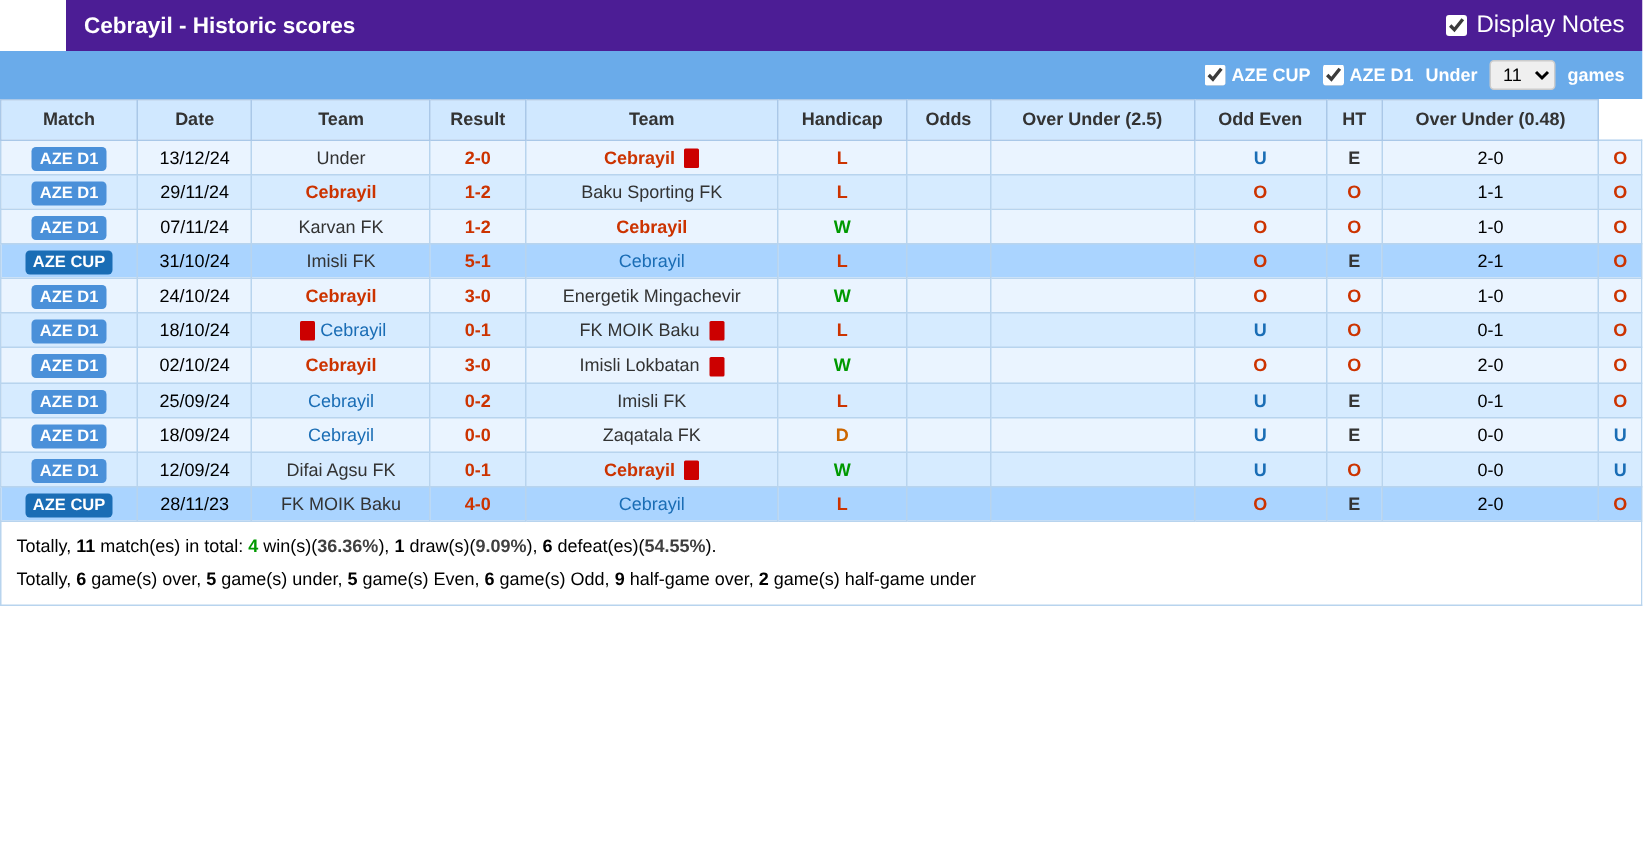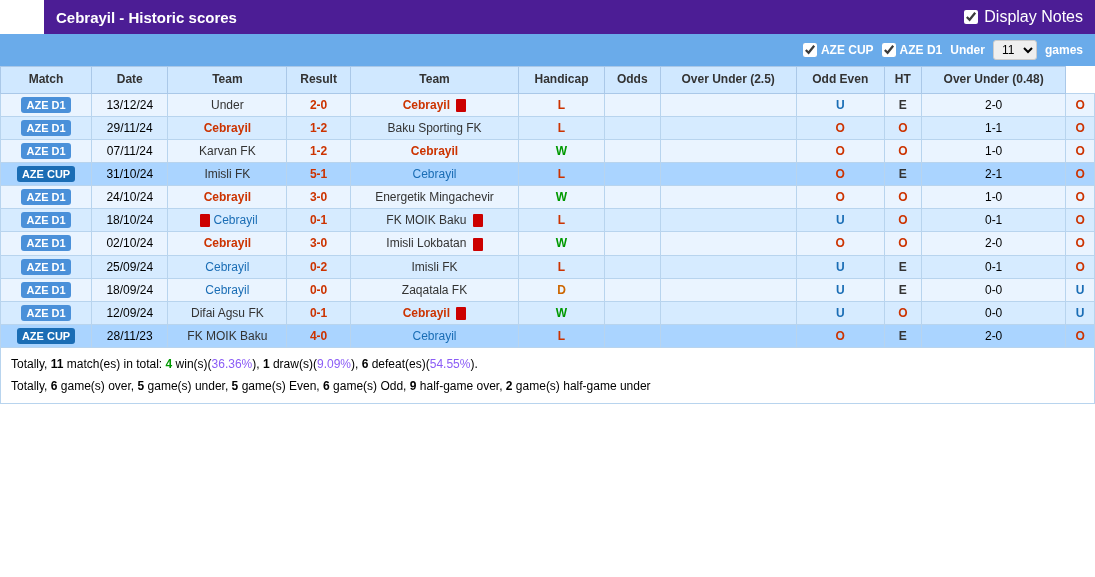--- a/index.html
+++ b/index.html
@@ -133,7 +133,7 @@
       line-height: 1.8;
     }
     .summary-bar .bold { font-weight: bold; }
-    .summary-bar .red { color: #8b5cf6; font-weight: normal; }
+    .summary-bar .red { color: #404040; font-weight: bold; }
     .summary-bar .green { color: #009900; font-weight: bold; }
   </style>
 </head>

